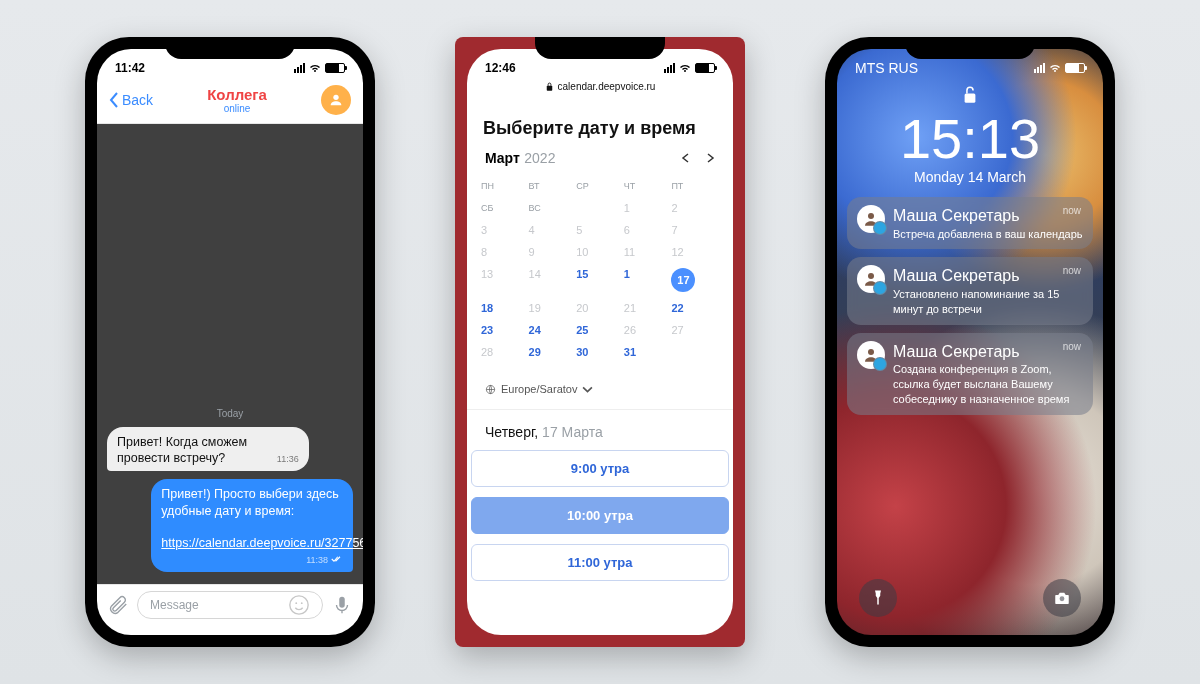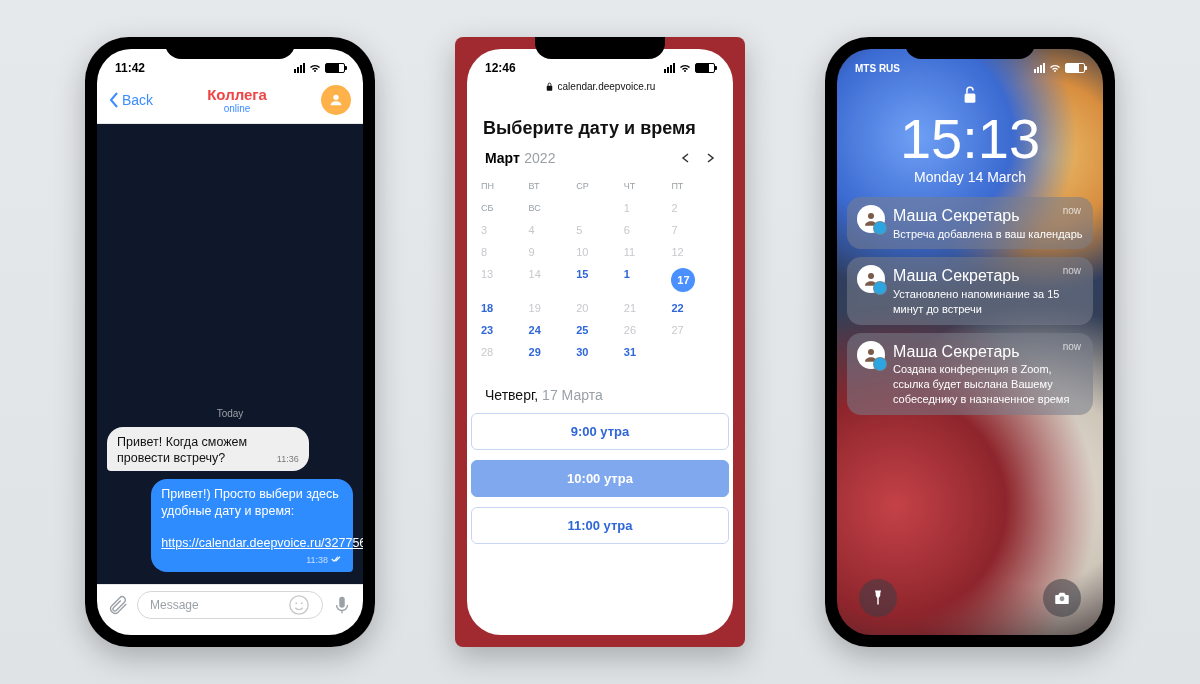--- a/index.html
+++ b/index.html
@@ -411,7 +411,7 @@
   <div class="notch"></div>
   <div class="screen ls-screen">
     <div class="status light">
-      <span style="font-size:10px;font-weight:700">MTS RUS</span>
+      <span style="font-size:14px;font-weight:400">MTS RUS</span>
       <span class="right">
         <span class="sig-bars">
             <i></i>

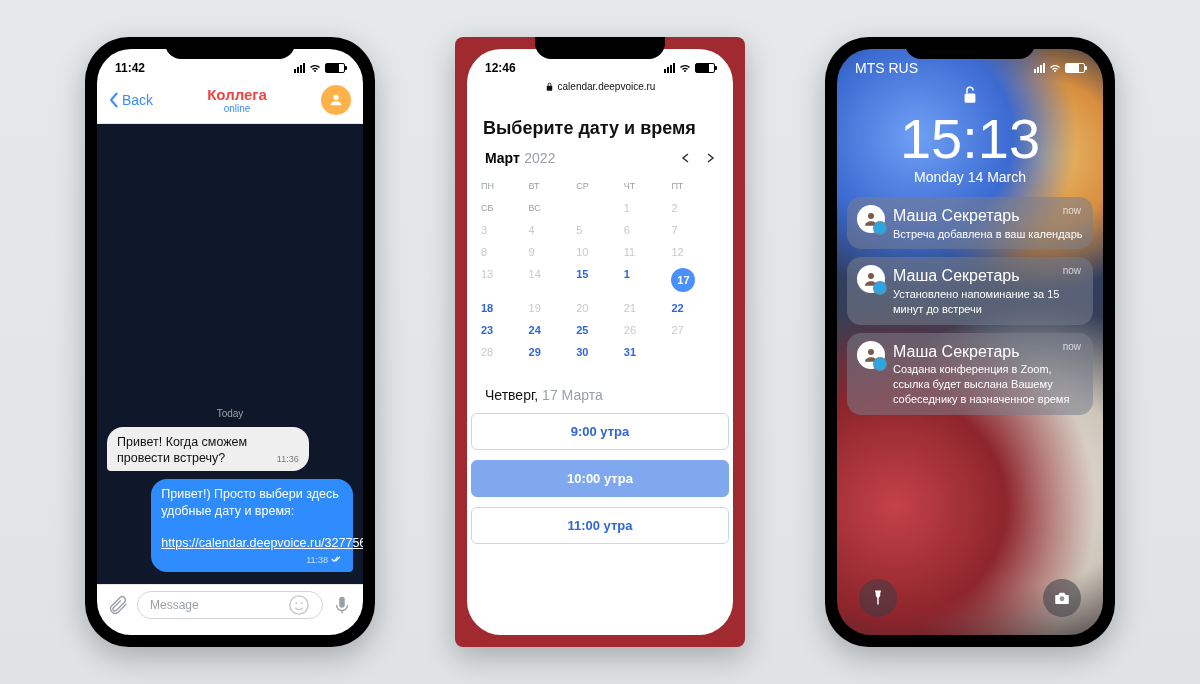--- a/index.html
+++ b/index.html
@@ -394,6 +394,16 @@
         <div class="d"></div>
       </div>
 
+    <div class="cal-tz">
+      <svg viewBox="0 0 24 24" fill="none" stroke="#555" stroke-width="1.5">
+          <circle cx="12" cy="12" r="9"></circle>
+          <path d="M3 12h18M12 3c3 3 3 15 0 18M12 3c-3 3-3 15 0 18"></path>
+        </svg>
+      <span>Europe/Saratov</span>
+      <svg width="8" height="8" viewBox="0 0 10 10">
+          <path d="M1 3l4 4 4-4" fill="none" stroke="#555" stroke-width="1.5"></path>
+        </svg>
+    </div>
 
     <div class="cal-date">
       <span class="wd">Четверг,</span><span class="dt"> 17 Марта</span>

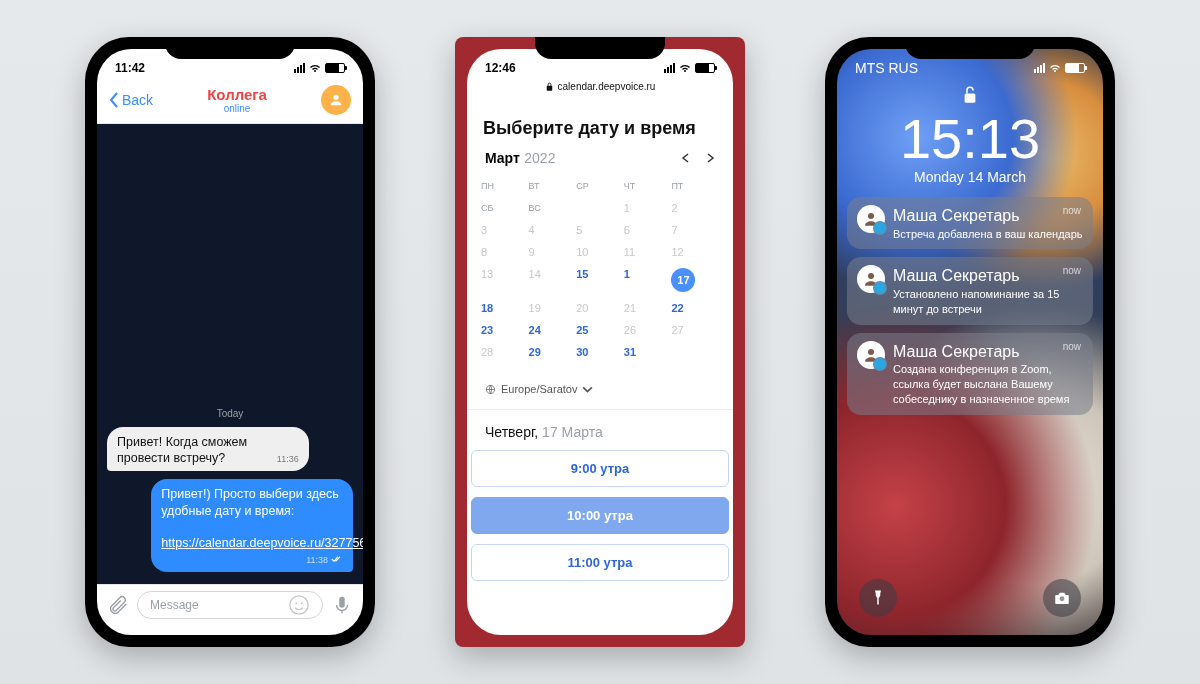--- a/index.html
+++ b/index.html
@@ -86,7 +86,7 @@
   .tg-avatar svg { width:16px;height:16px; }
   .tg-body {
     height: calc(100% - 32px - 52px - 42px);
-    background: #0f172a;
+    background: #404040;
     display:flex; flex-direction:column; justify-content:flex-end;
     padding: 8px 10px 4px;
   }

